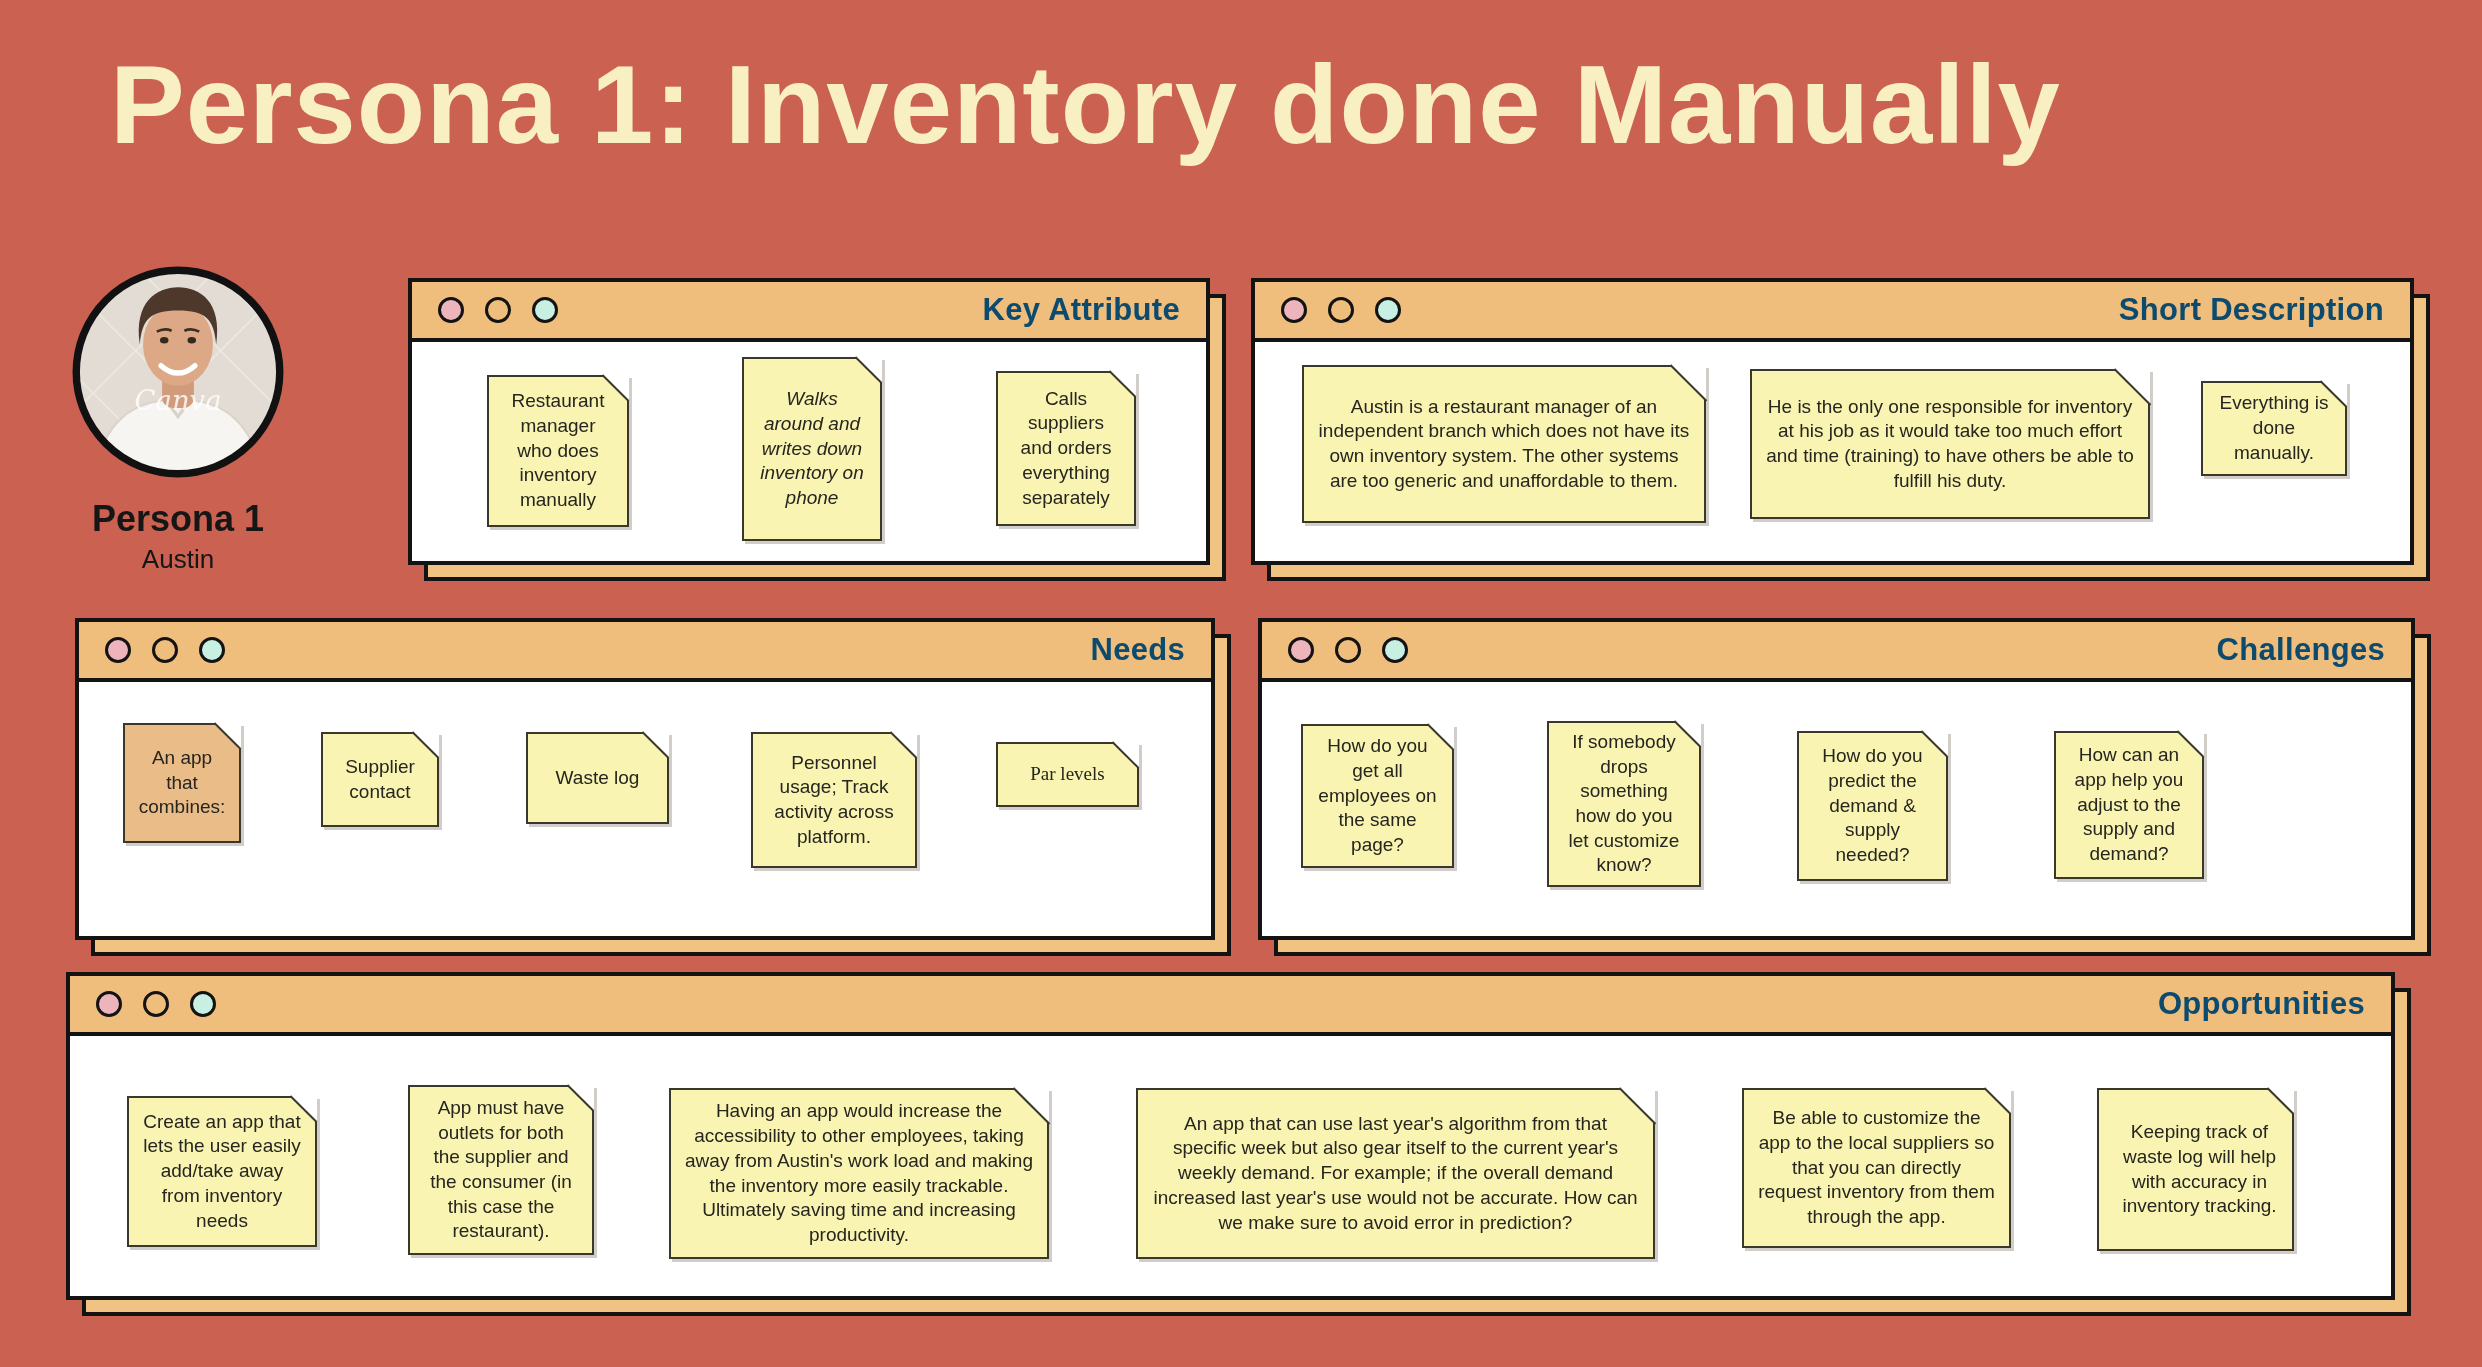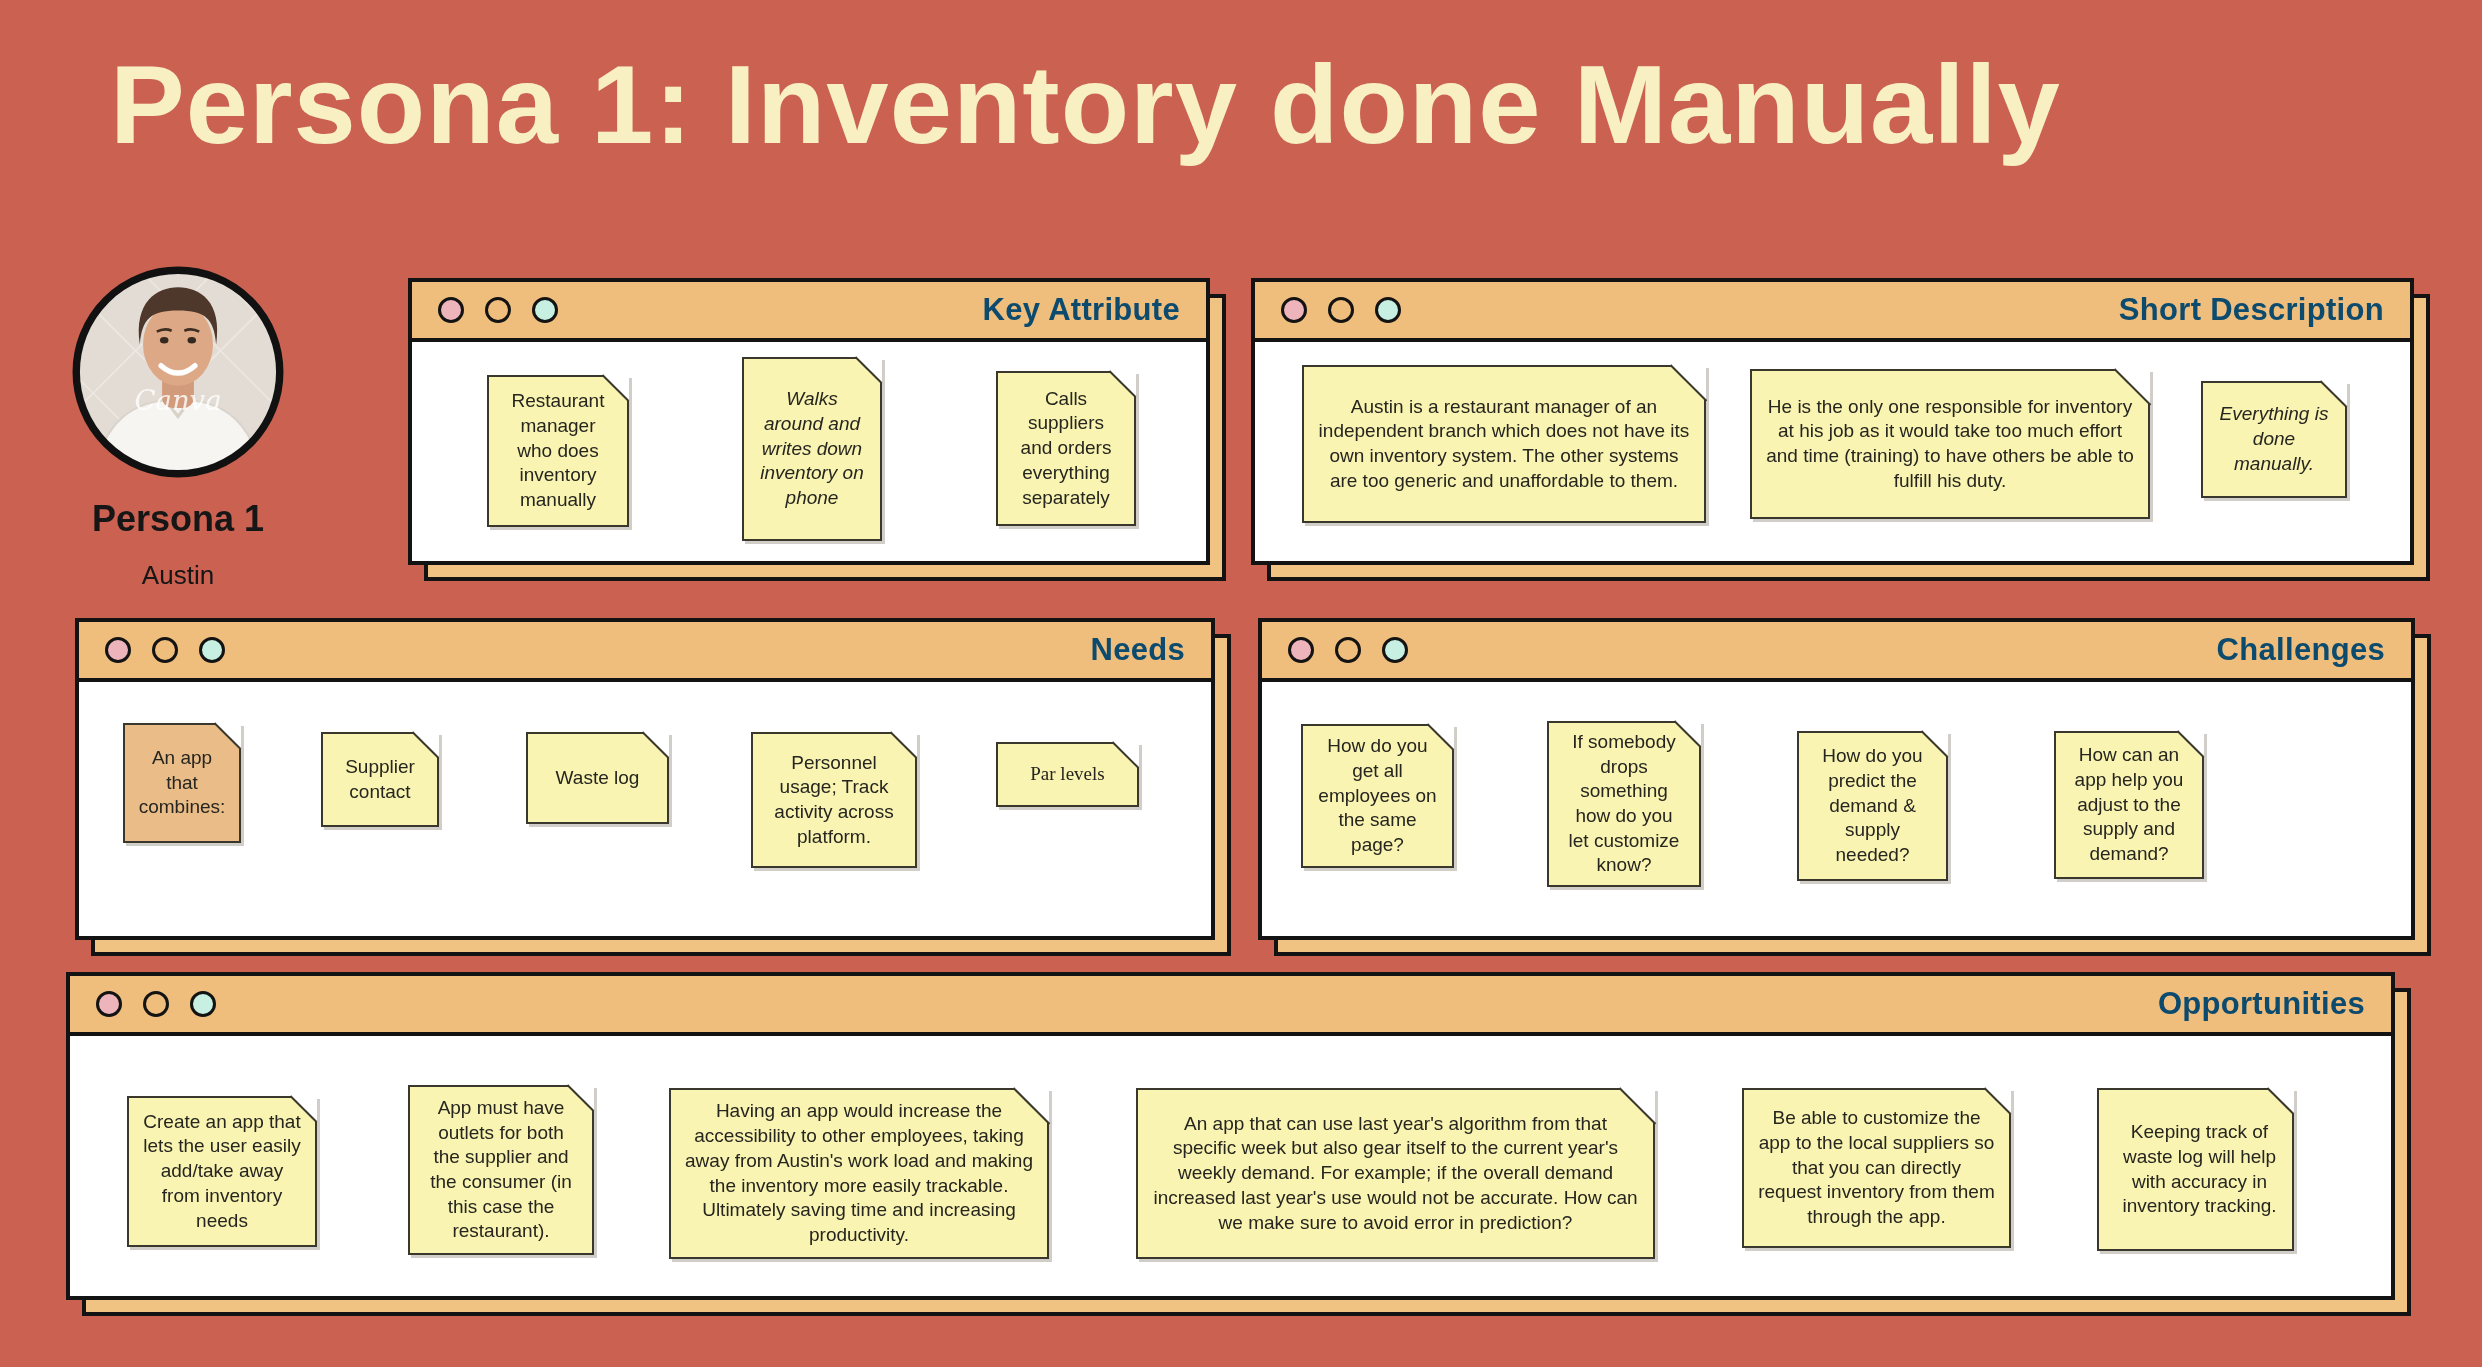--- a/index.html
+++ b/index.html
@@ -140,7 +140,7 @@
     <div class="panel-body">
       <div class="note lg" style="left:47px; top:23px; width:404px; height:158px;">Austin is a restaurant manager of an independent branch which does not have its own inventory system. The other systems are too generic and unaffordable to them.</div>
       <div class="note lg" style="left:495px; top:27px; width:400px; height:150px;">He is the only one responsible for inventory at his job as it would take too much effort and time (training) to have others be able to fulfill his duty.</div>
-      <div class="note" style="left:946px; top:39px; width:146px; height:117px;font-style:italic;">Everything is done manually.</div>
+      <div class="note" style="left:946px; top:39px; width:146px; height:95px;">Everything is done manually.</div>
     </div>
   </div>
 </section>

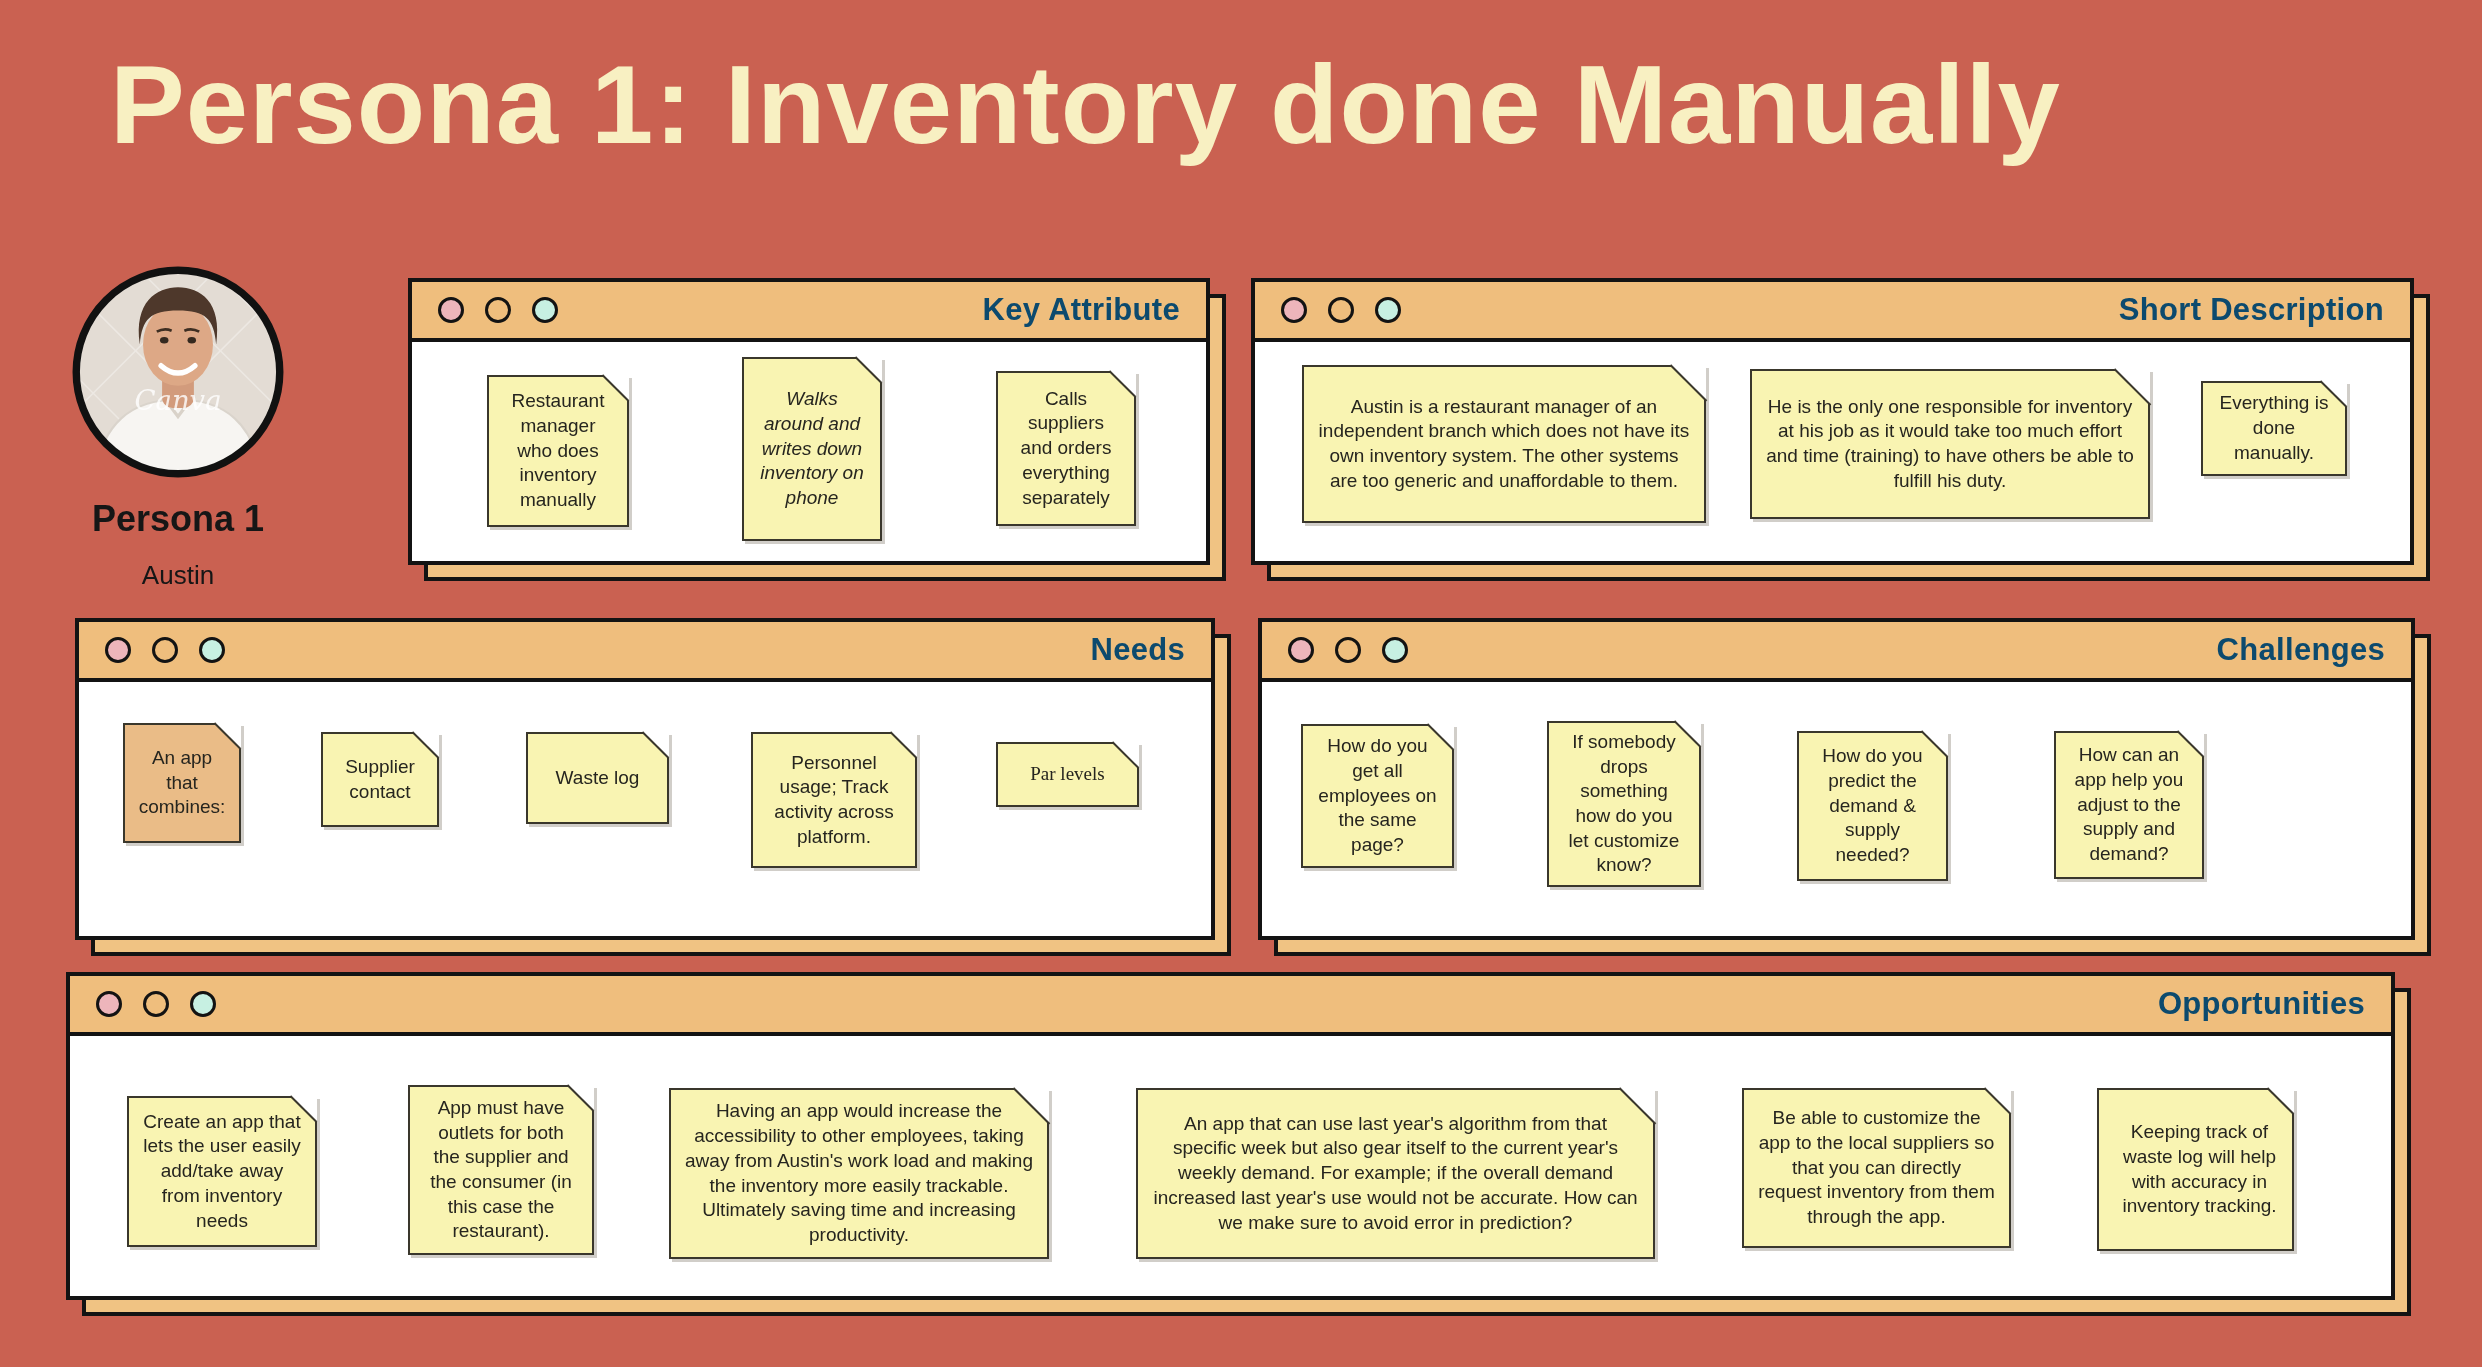--- a/index.html
+++ b/index.html
@@ -17,7 +17,7 @@
   .persona-card { position:absolute; left:62px; top:266px; width:232px; text-align:center; }
   .avatar { width:212px; height:212px; margin:0 auto; display:block; }
   .persona-label { margin-top:20px; font-size:36px; font-weight:bold; color:#161616; }
-  .persona-name  { margin-top:20px;  font-size:26px; color:#161616; }
+  .persona-name  { margin-top:4px;  font-size:26px; color:#161616; }
 
   
   .window  { position:absolute; }

